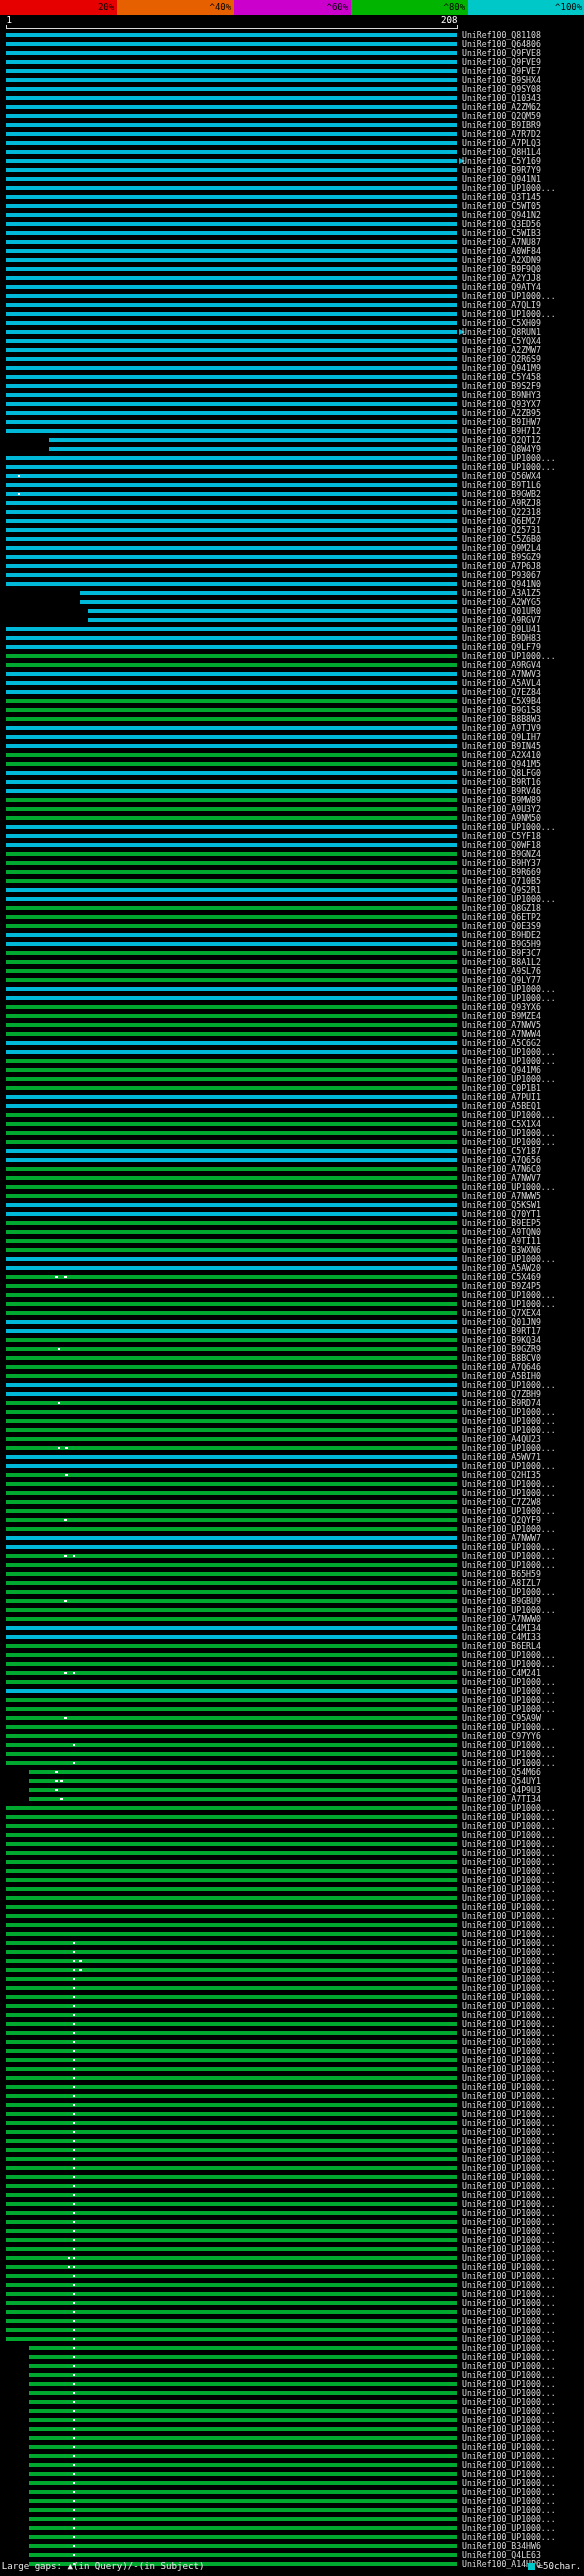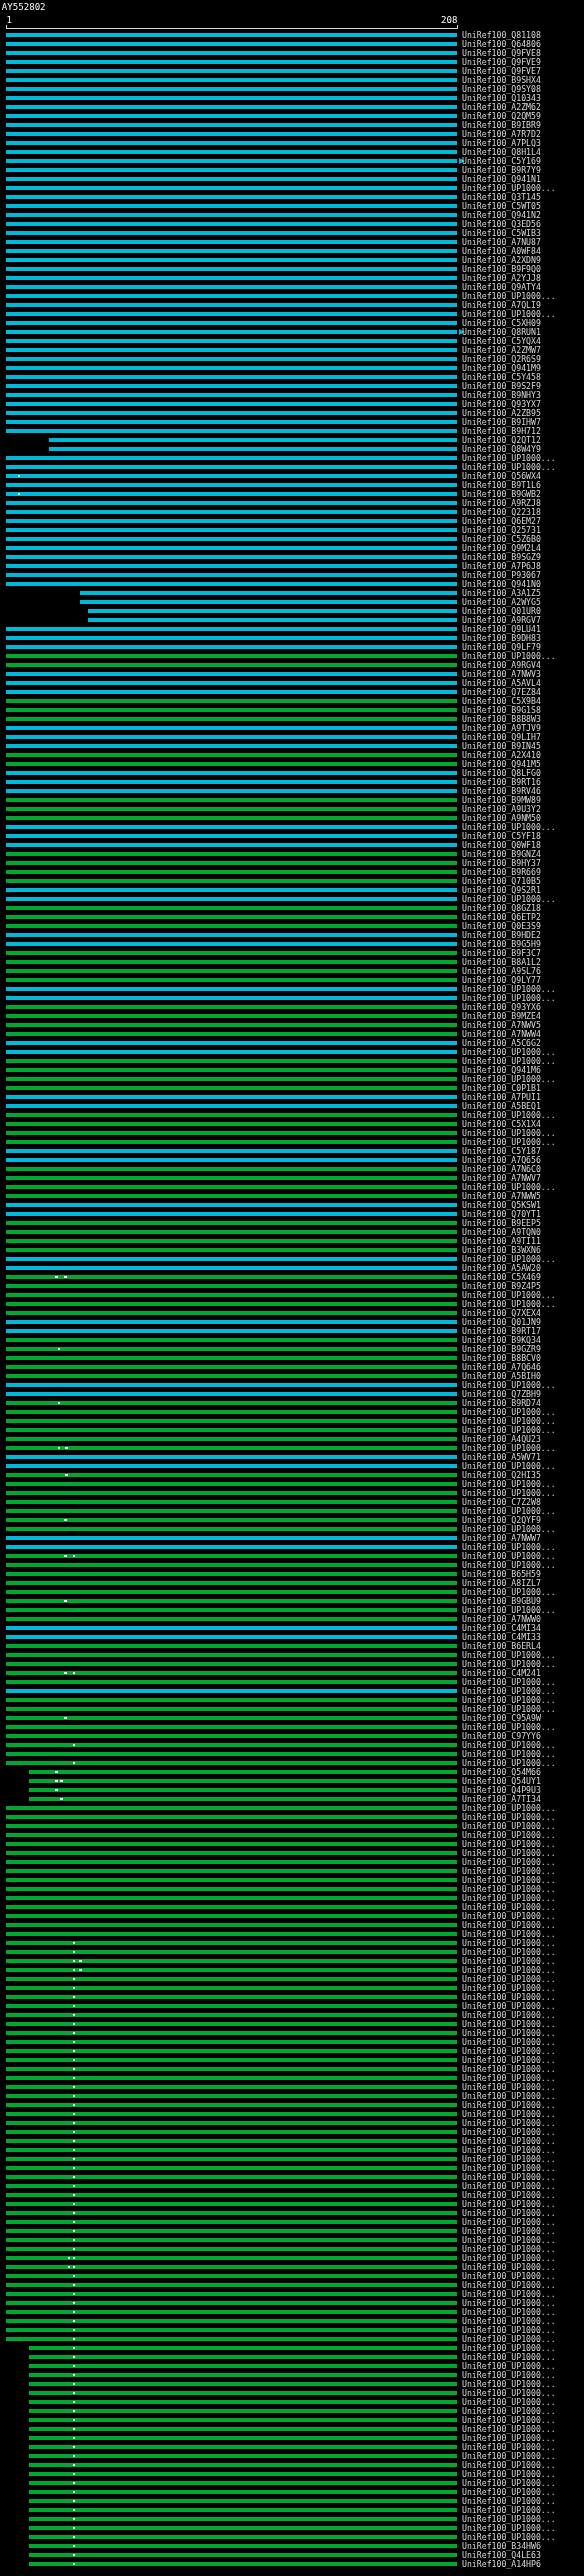--- a/index.html
+++ b/index.html
@@ -35,6 +35,23 @@
 
 <div class="screen">
 
+  <div class="scalebar">
+      <div class="seg" style="background: rgb(230, 0, 0);">
+        <span>20%</span>
+      </div>
+      <div class="seg" style="background: rgb(230, 96, 0);">
+        <span>^40%</span>
+      </div>
+      <div class="seg" style="background: rgb(204, 0, 204);">
+        <span>^60%</span>
+      </div>
+      <div class="seg" style="background: rgb(0, 180, 0);">
+        <span>^80%</span>
+      </div>
+      <div class="seg" style="background: rgb(0, 200, 200);">
+        <span>^100%</span>
+      </div>
+    </div>
 
   <div class="queryrow">
     <span>AY552802</span>

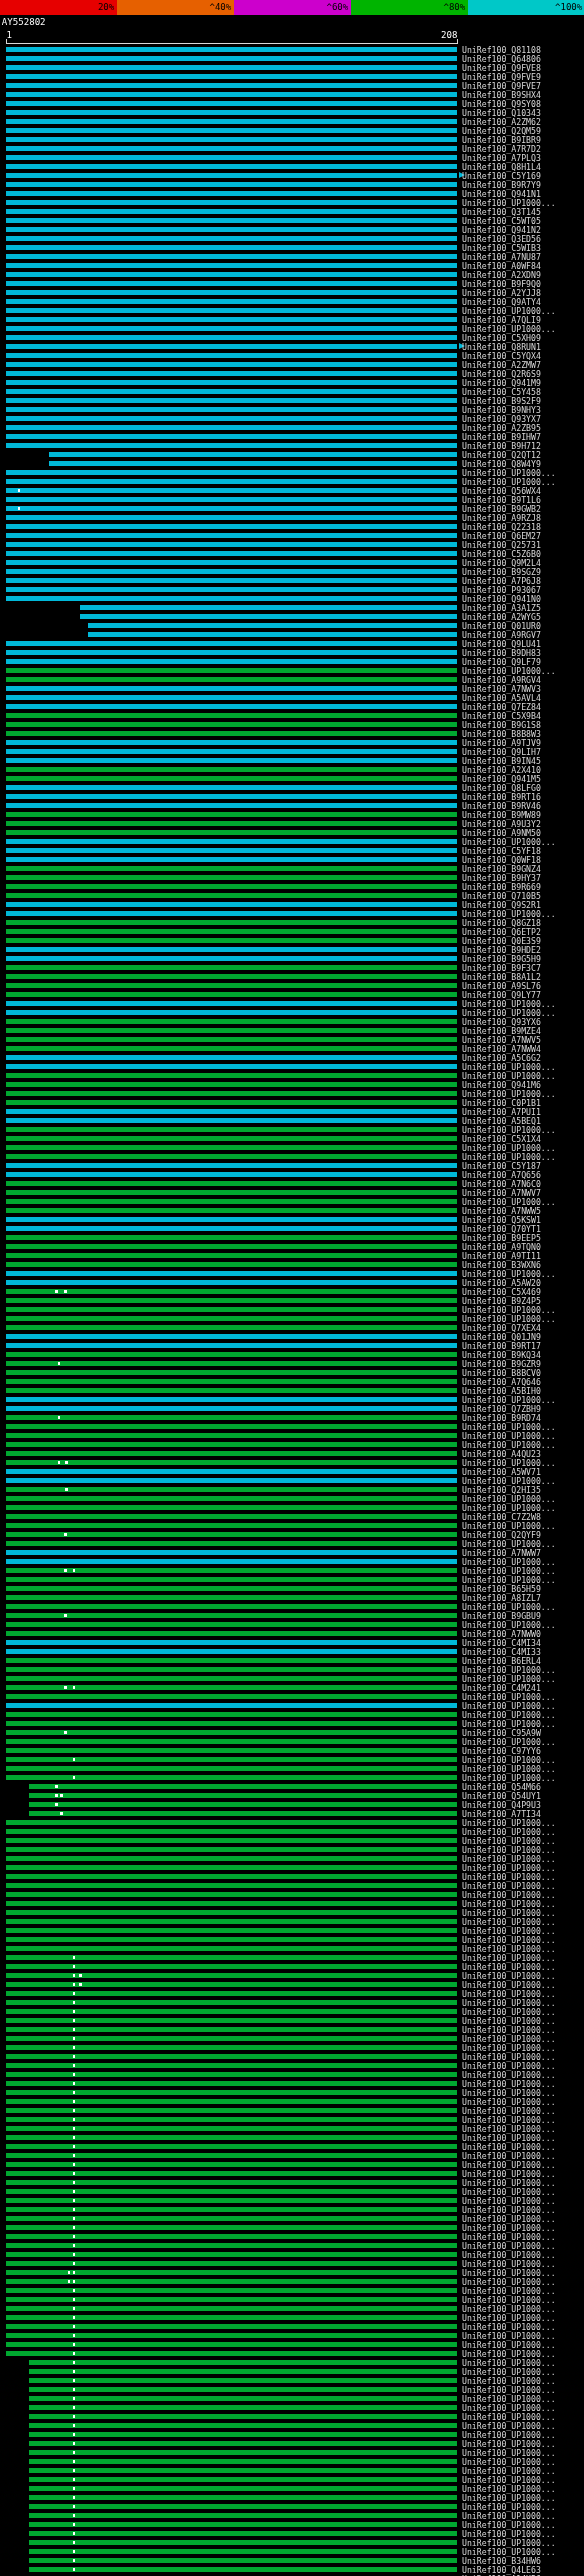--- a/index.html
+++ b/index.html
@@ -53,9 +53,6 @@
       </div>
     </div>
 
-  <div class="queryrow">
-    <span>AY552802</span>
-  </div>
 
   <div class="ruler">
     <span class="r1">1</span>

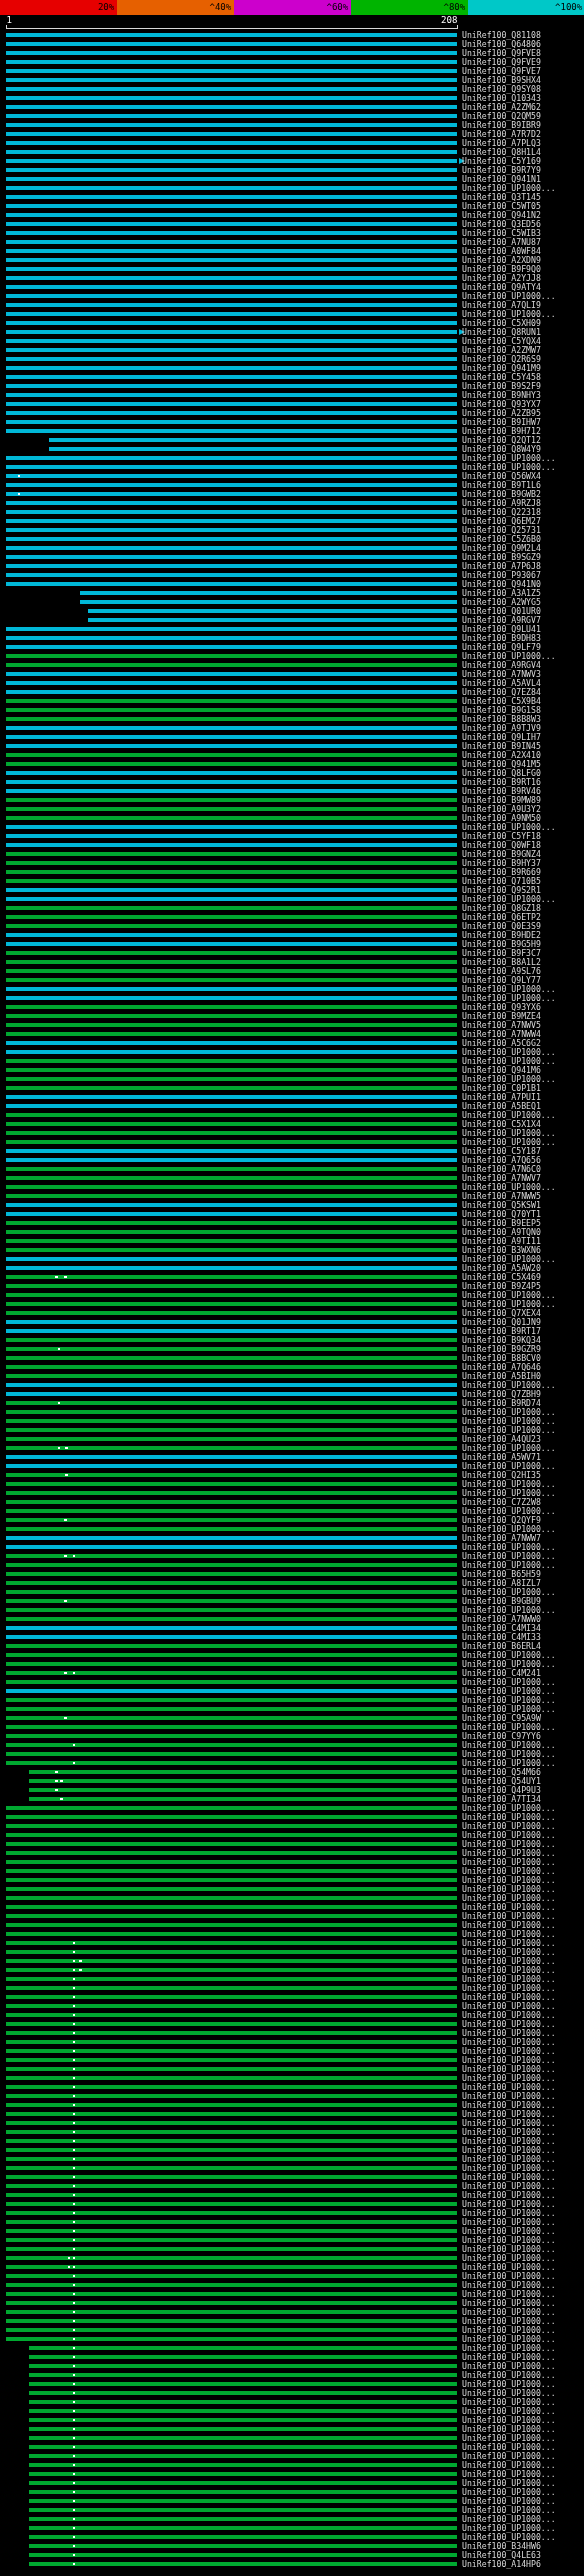--- a/index.html
+++ b/index.html
@@ -1854,6 +1854,13 @@
       </div>
     </div>
 
+  <div class="footer">
+    <span class="fl">Large gaps: ▲(in Query)/-(in Subject)</span>
+    <span class="fright">
+      <span class="sq"></span>
+      <span>=50char.</span>
+    </span>
+  </div>
 
 </div>
 

